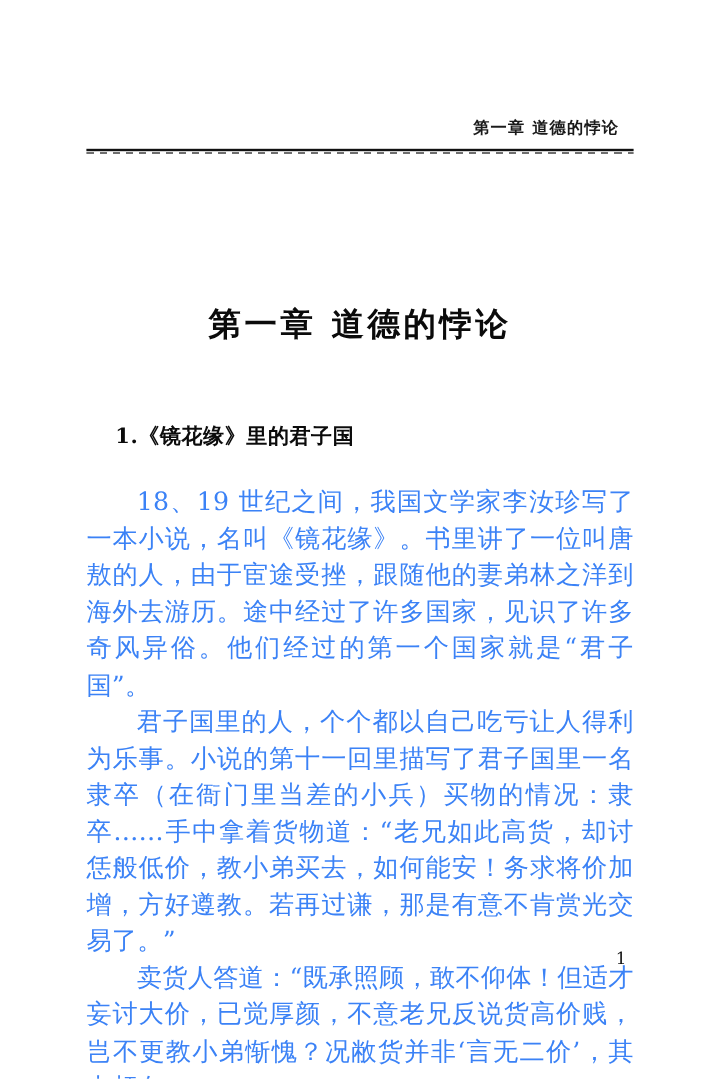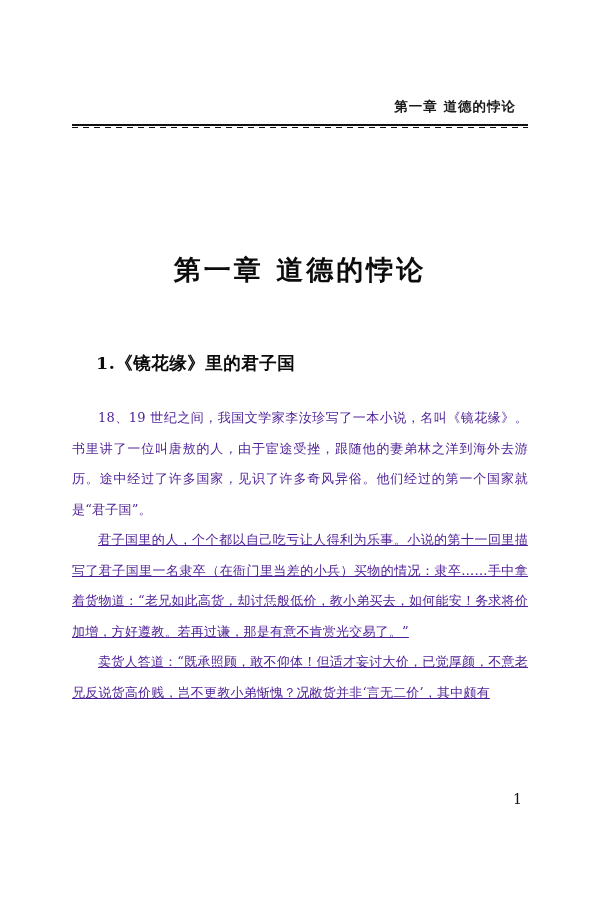--- a/index.html
+++ b/index.html
@@ -86,13 +86,13 @@
   }
   .para {
     margin: 0 0 0 0;
-    font-size: 13px;
+    font-size: 21px;
     line-height: 30.5px;
     text-align: justify;
     text-justify: inter-character;
     text-indent: 2em;
     letter-spacing: 0.2px;
-    color: #4c1d95;
+    color: #3b82f6;
   }
   .para + .para {
     margin-top: 0px;

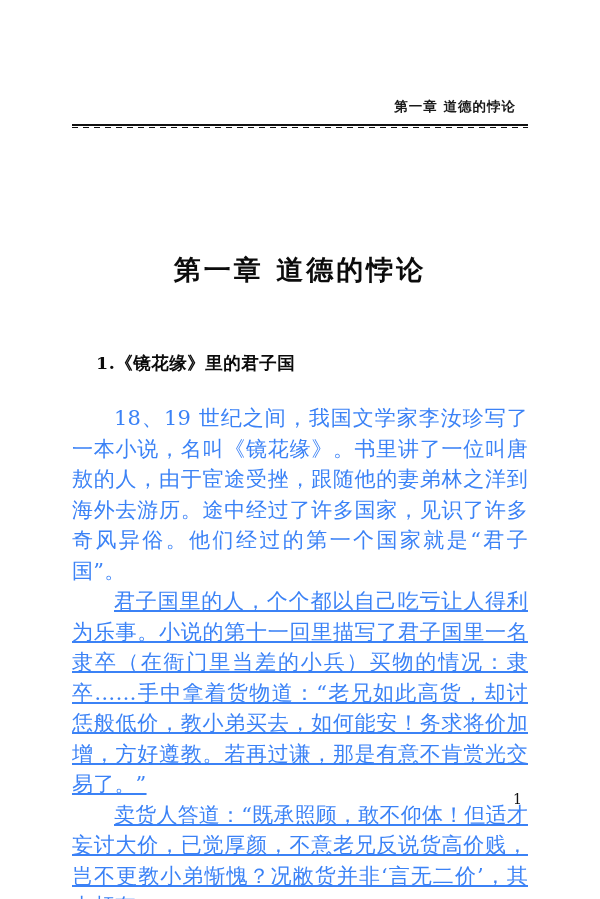--- a/index.html
+++ b/index.html
@@ -96,7 +96,6 @@
   }
   .para + .para {
     margin-top: 0px;
-    text-decoration: underline;
   }
   
   .folio {

